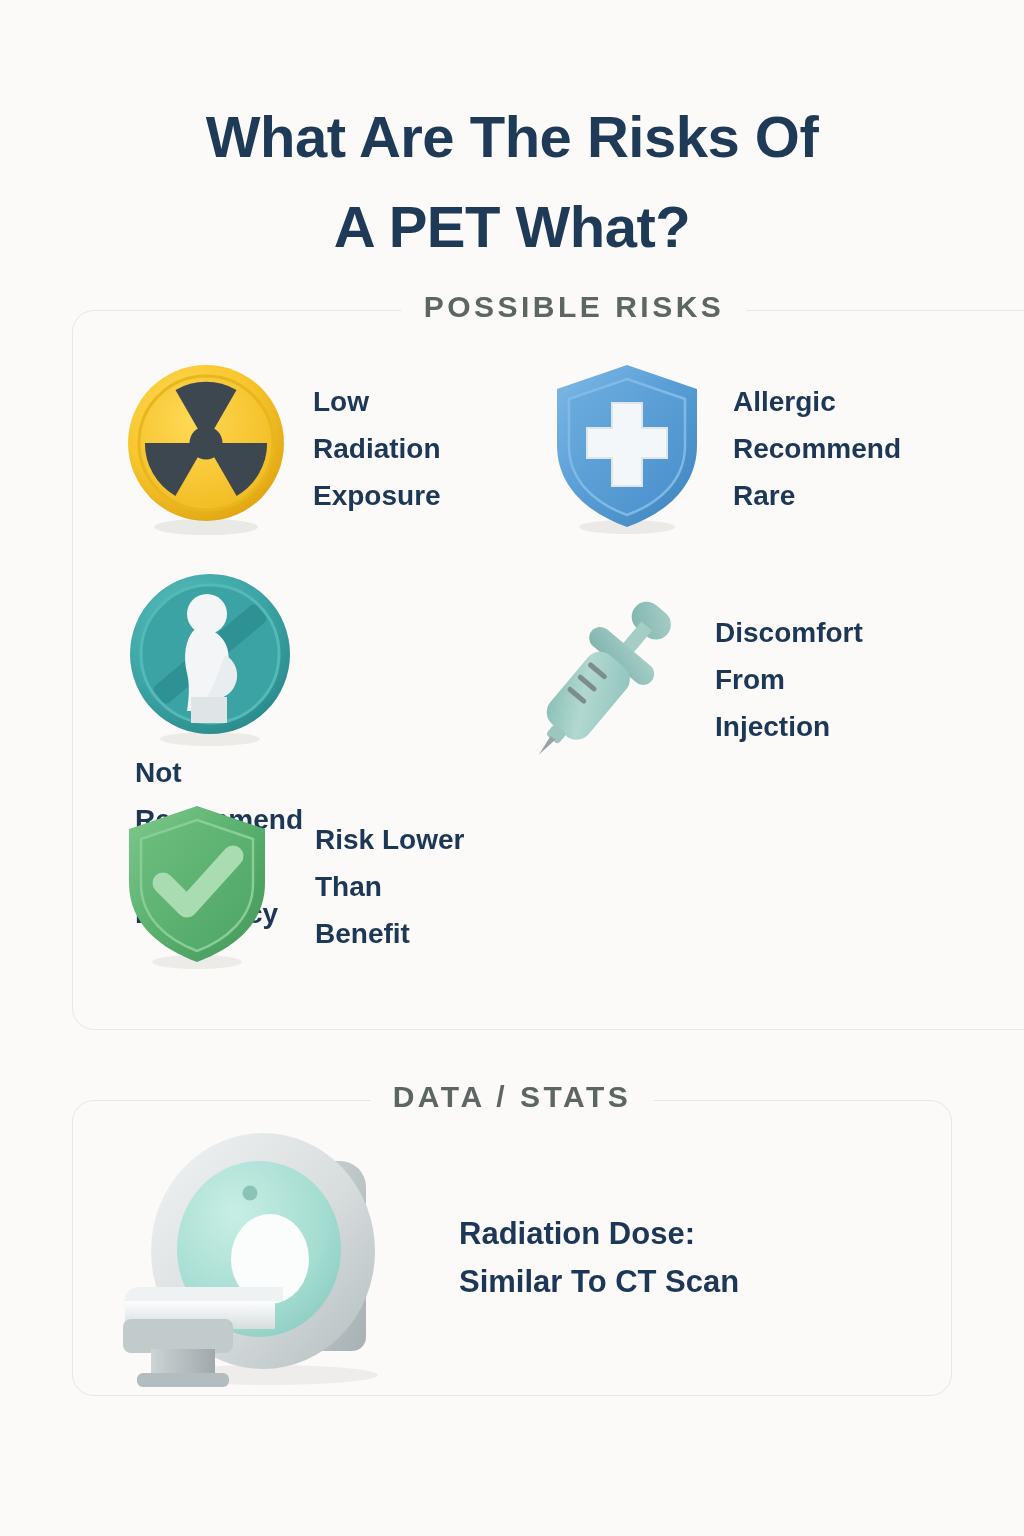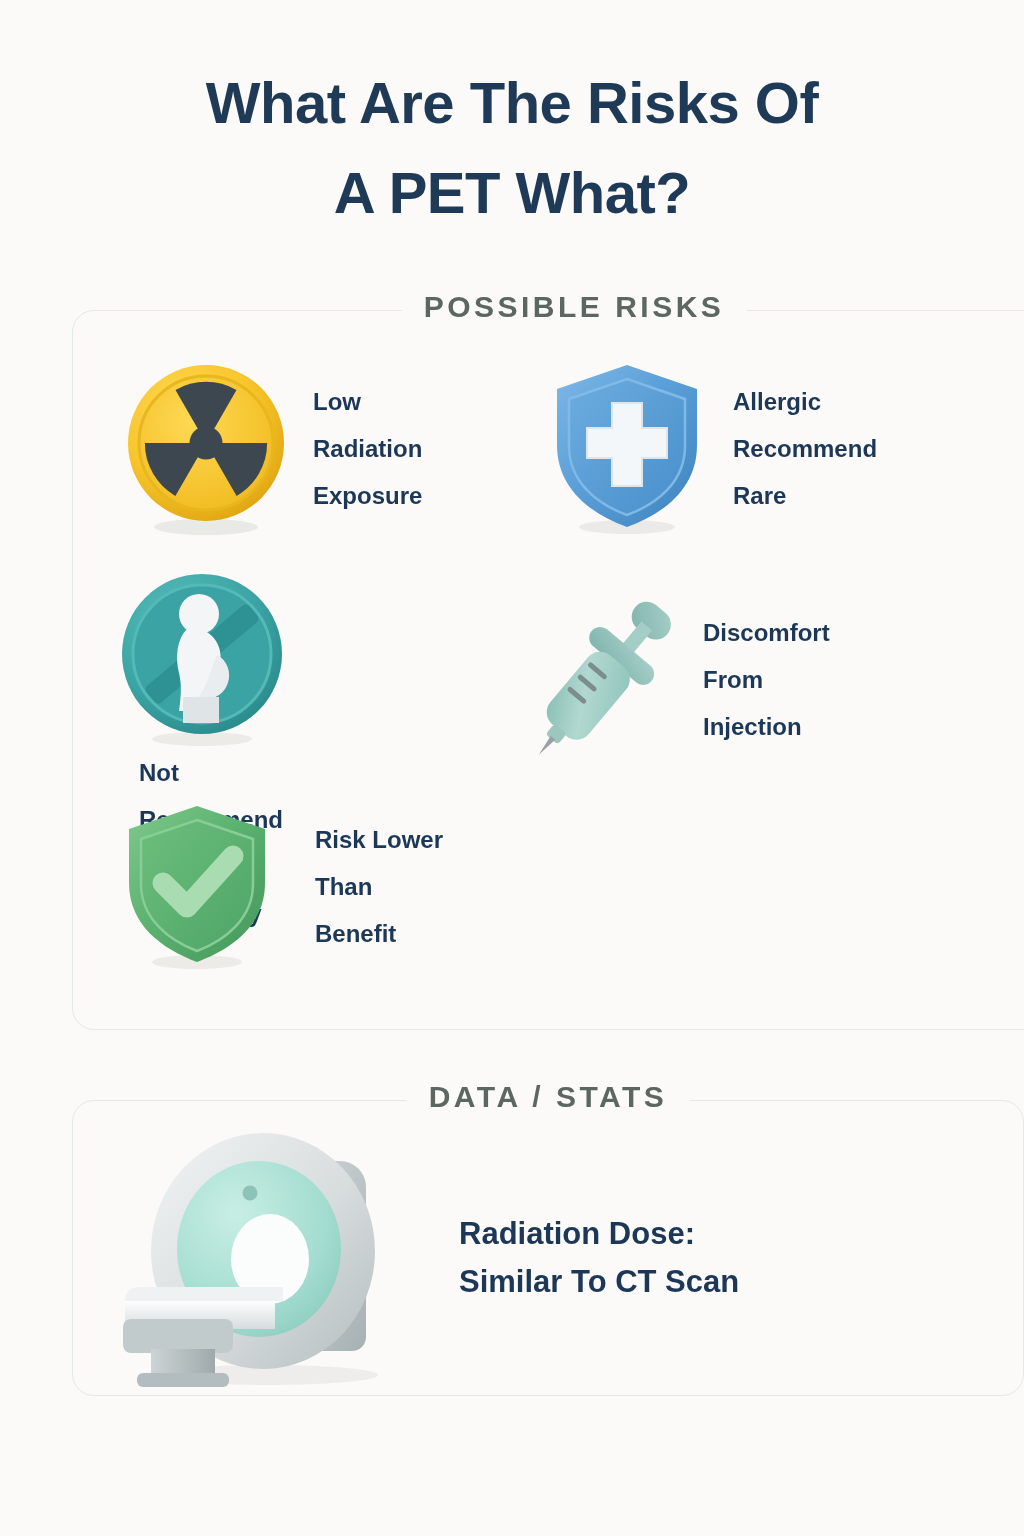--- a/index.html
+++ b/index.html
@@ -18,7 +18,7 @@
 
   
   .title-wrap {
-    padding-top: 58px;
+    padding-top: 92px;
     text-align: center;
   }
   .title-line {

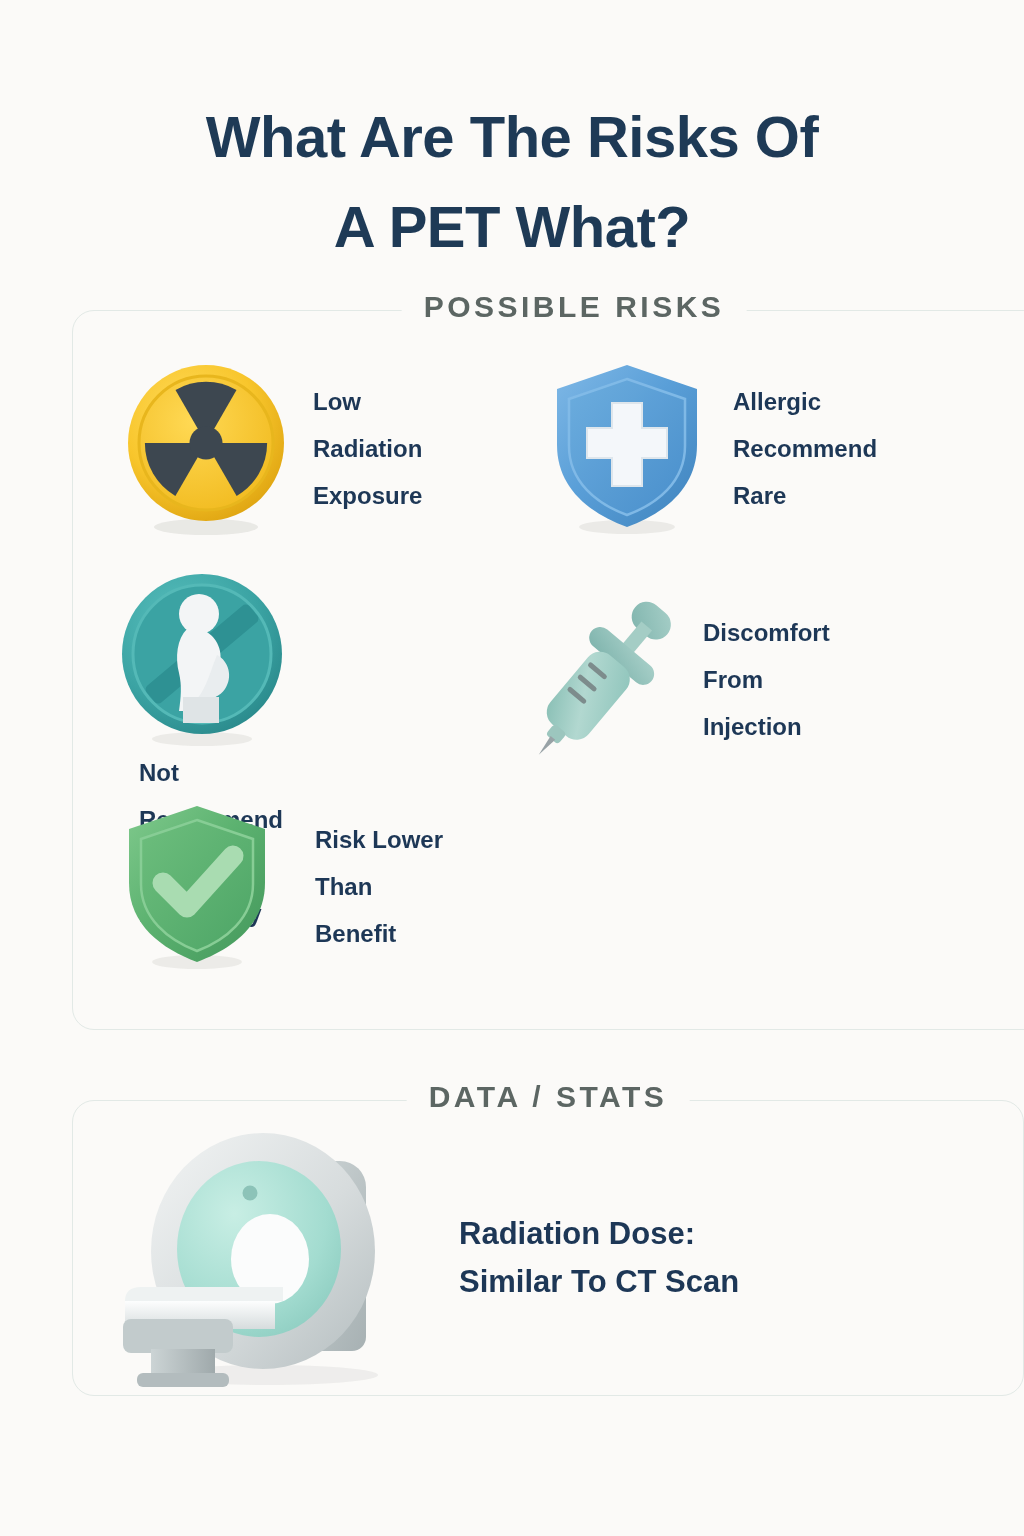--- a/index.html
+++ b/index.html
@@ -81,7 +81,7 @@
     position: relative;
   }
   .risk-label {
-    font-size: 24px;
+    font-size: 28px;
     font-weight: 600;
     line-height: 47px;
     color: #1d3756;

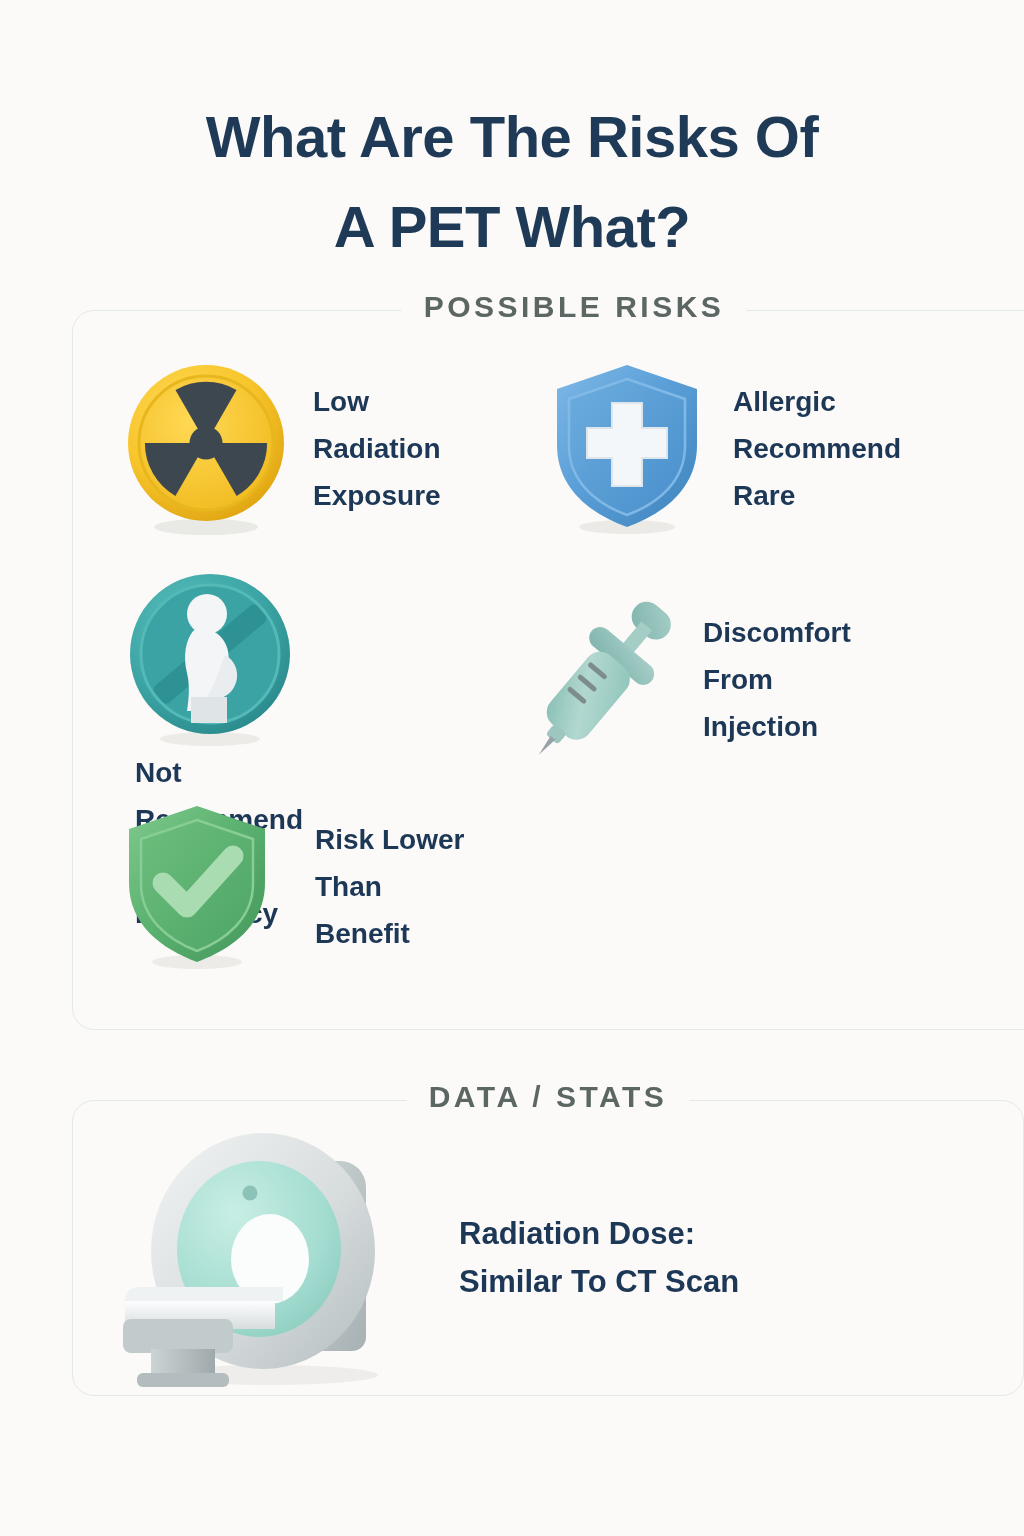--- a/index.html
+++ b/index.html
@@ -98,7 +98,7 @@
   #item-0 .risk-label { margin-left: 18px; }
   #item-1 .risk-label { margin-left: 22px; }
   #item-2 .risk-label { margin-left: 18px; }
-  #item-3 .risk-label { margin-left: 2px; }
+  #item-3 .risk-label { margin-left: 14px; }
   #item-4 .risk-label { margin-left: 22px; }
 
   

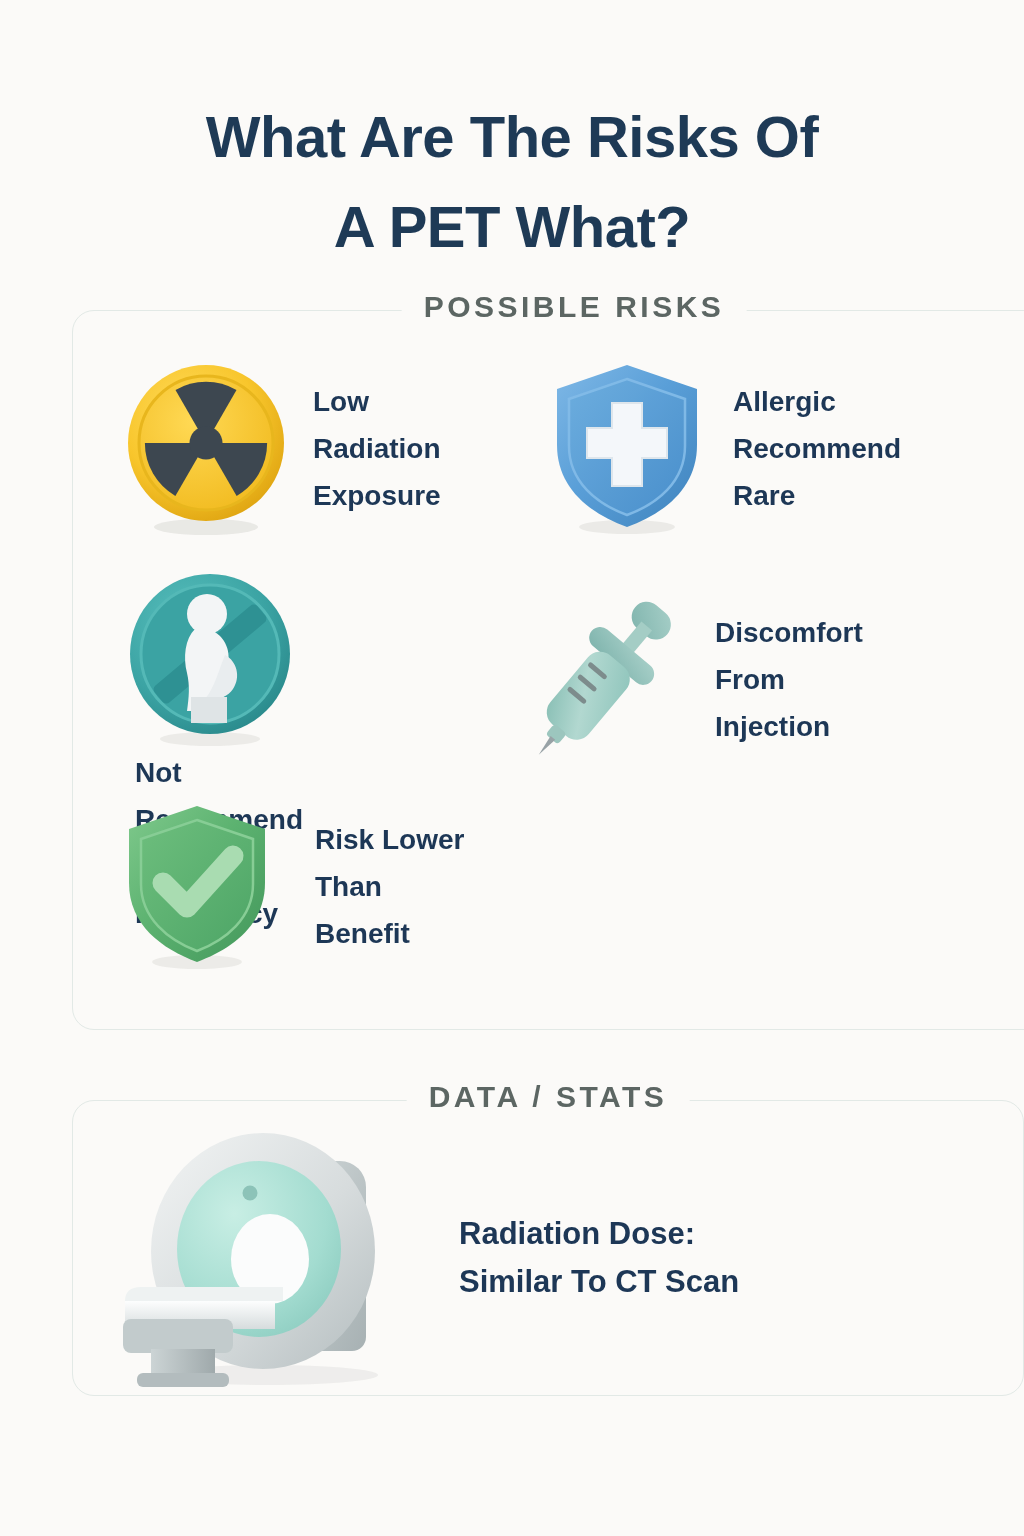--- a/index.html
+++ b/index.html
@@ -46,7 +46,7 @@
   #stats-card {
     left: 72px;
     top: 1100px;
-    width: 952px;
+    width: 880px;
     height: 296px;
   }
   .card-heading {

